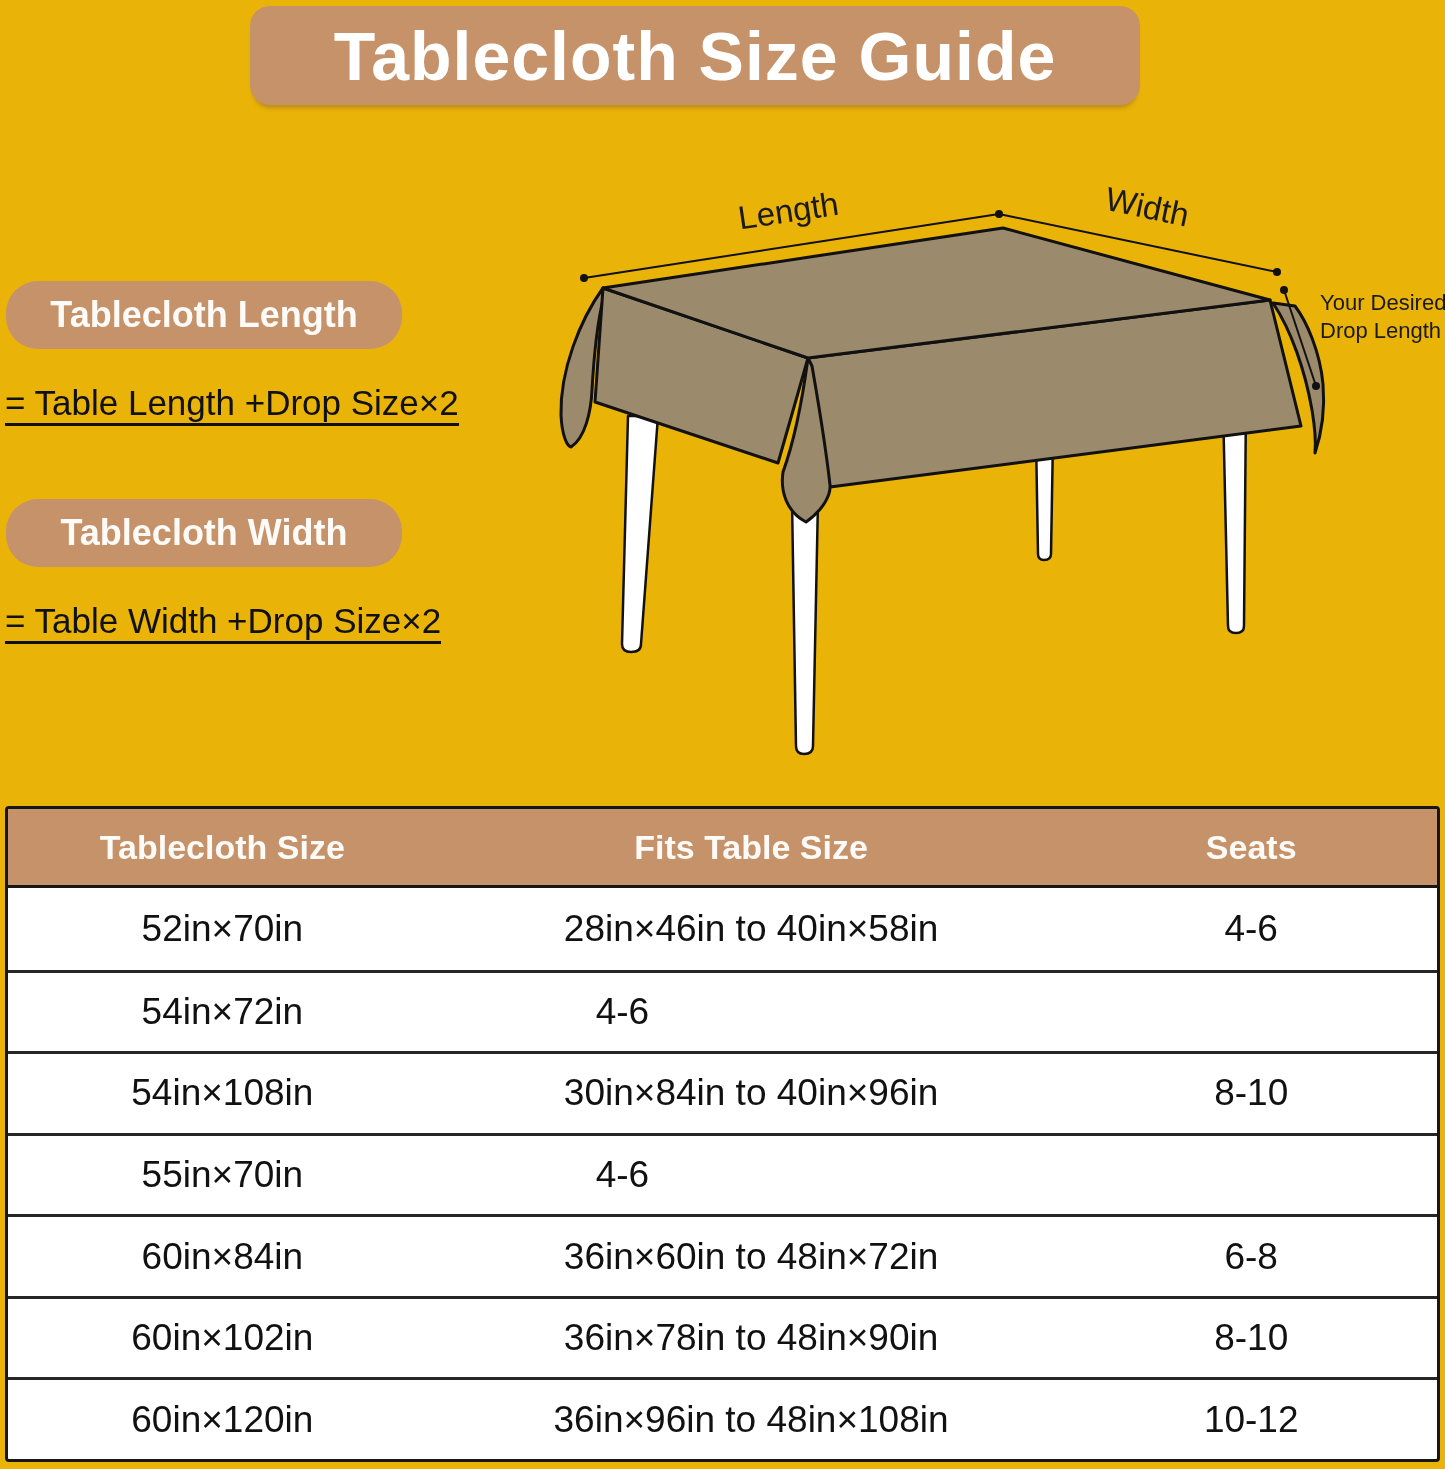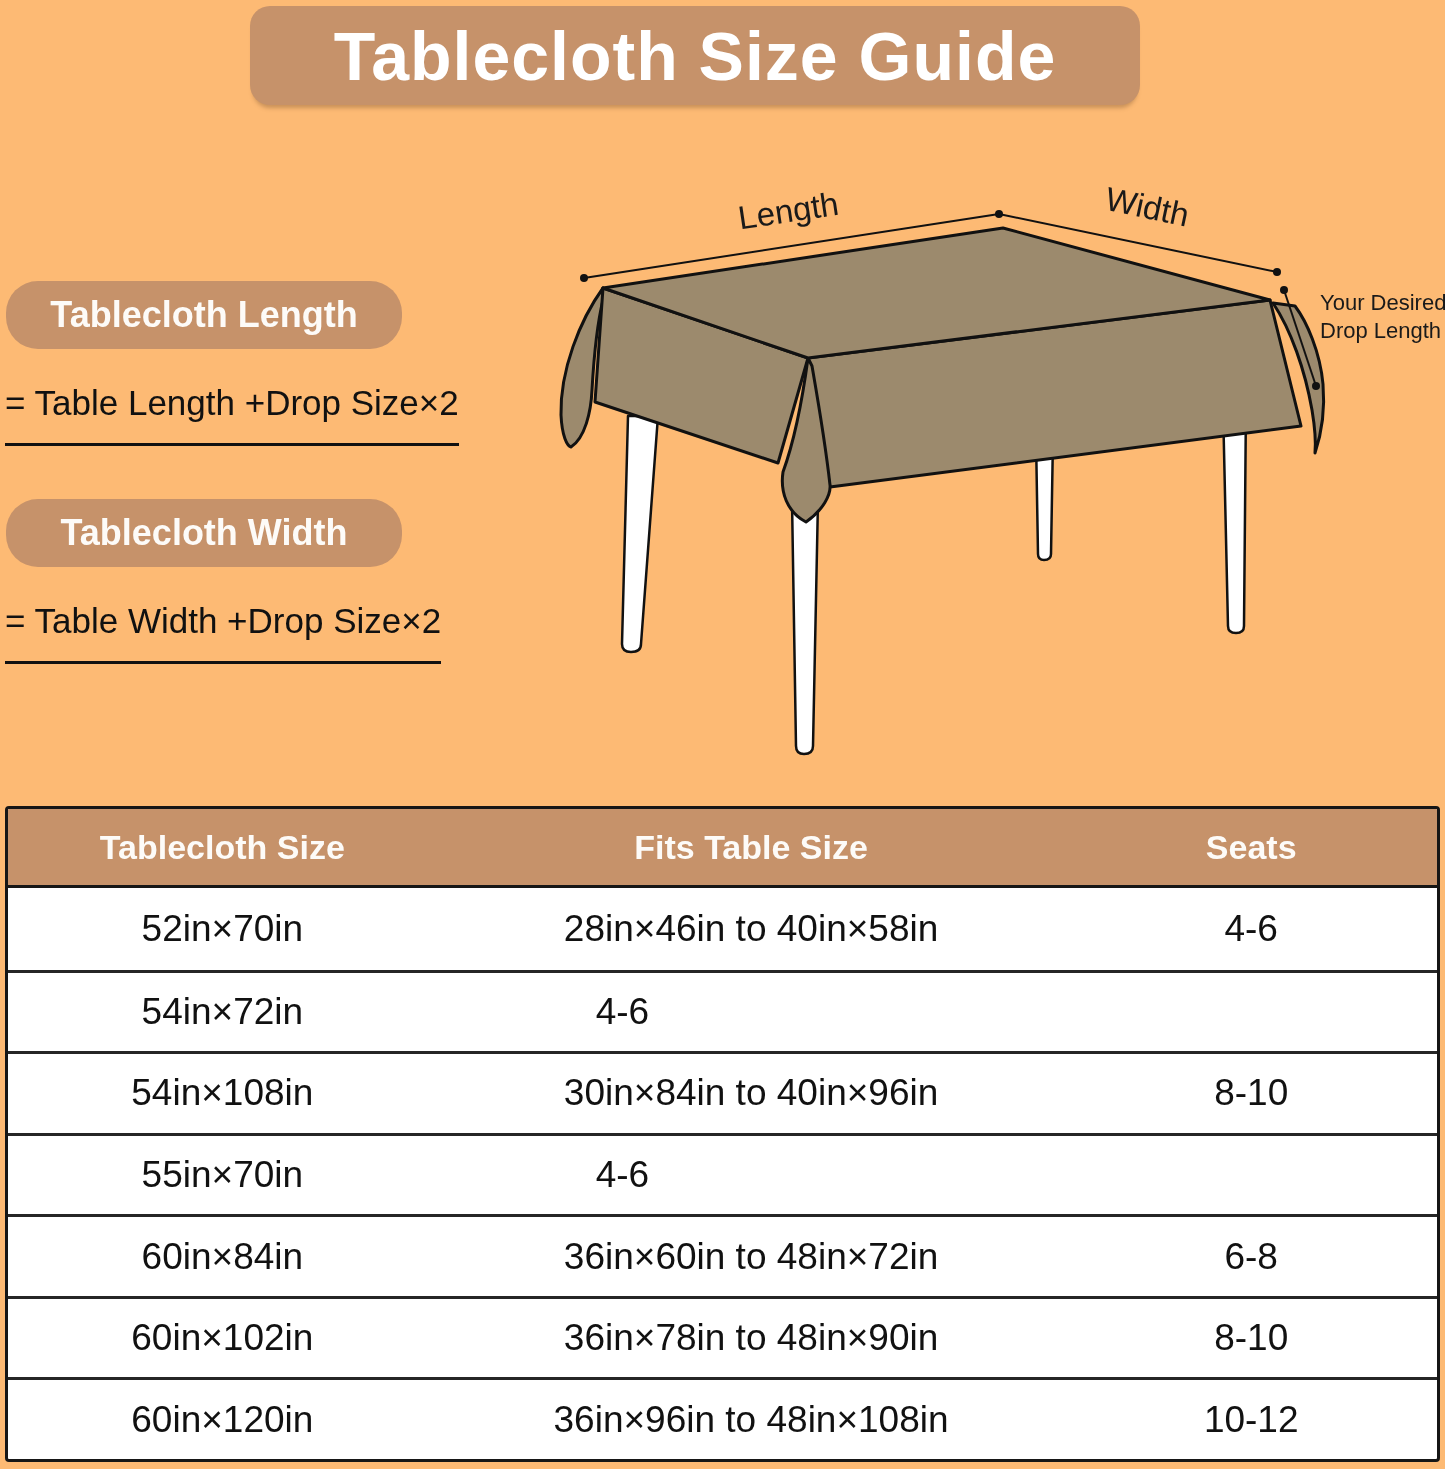--- a/index.html
+++ b/index.html
@@ -6,7 +6,7 @@
   .page{
     position:relative;
     width:1445px;height:1469px;
-    background:#fdba74;
+    background:#eab308;
     font-family:"Liberation Sans","DejaVu Sans",sans-serif;
     overflow:hidden;
   }

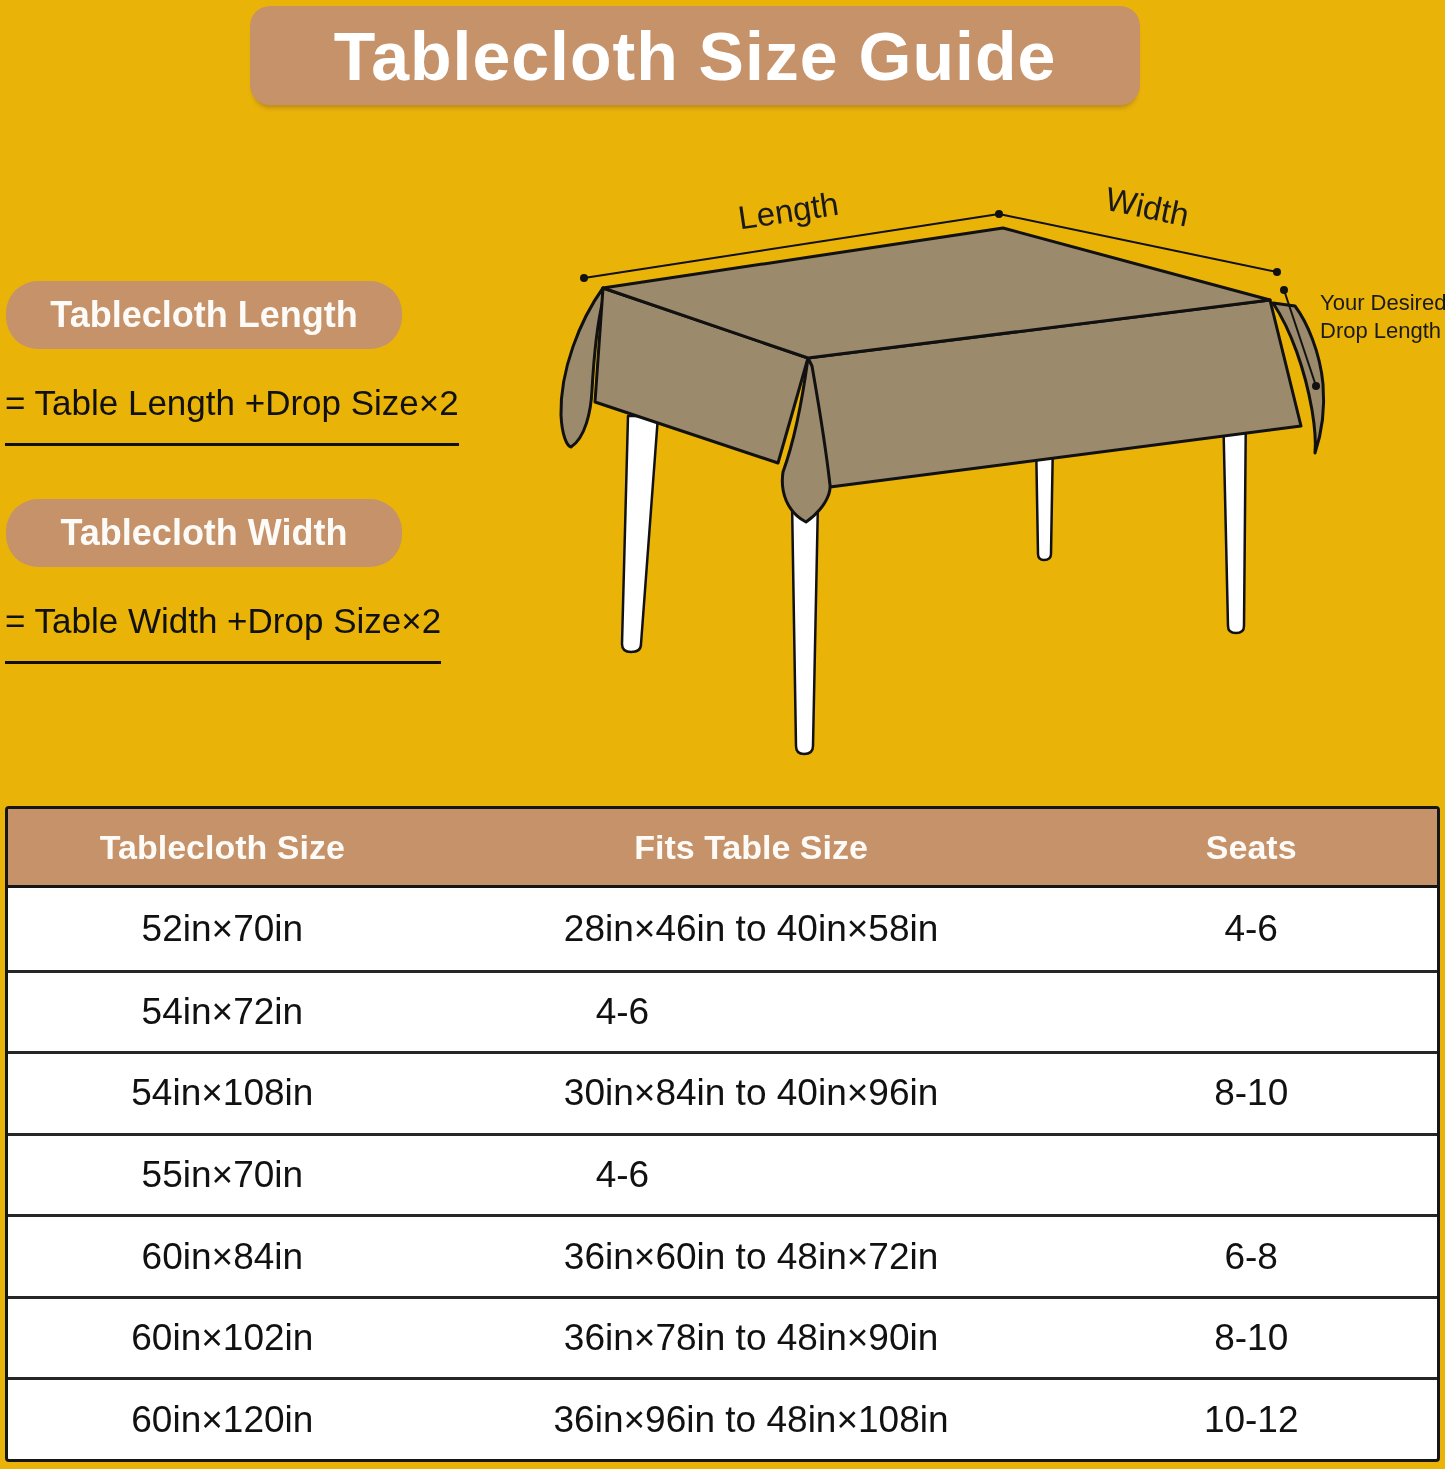--- a/index.html
+++ b/index.html
@@ -34,7 +34,7 @@
     position:absolute;left:5px;white-space:nowrap;
     font-size:35px;color:#111111;
   }
-  .formula span{border-bottom:3px solid #111;padding-bottom:21px;}
+  .formula span{border-bottom:3px solid #111;padding-bottom:1px;}
   .formula-length{top:383px;}
   .formula-width{top:601px;}
   

